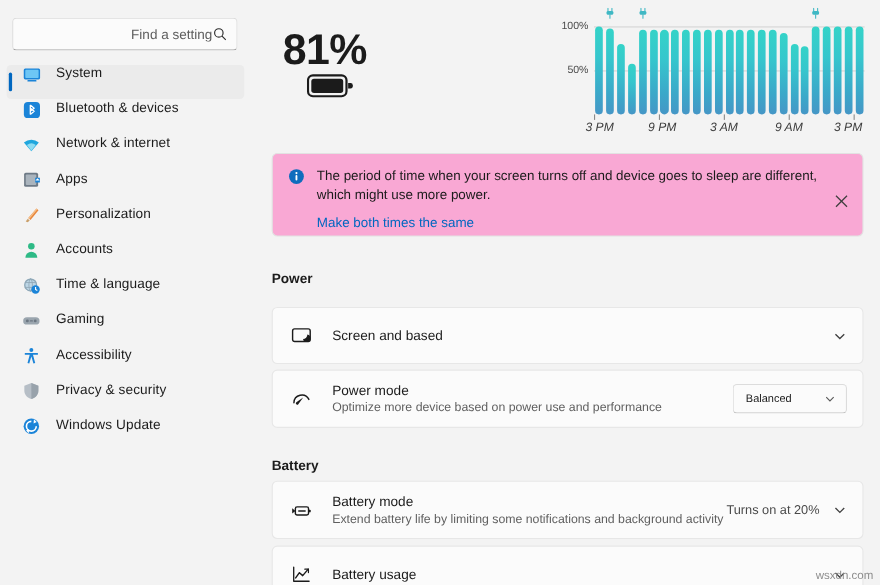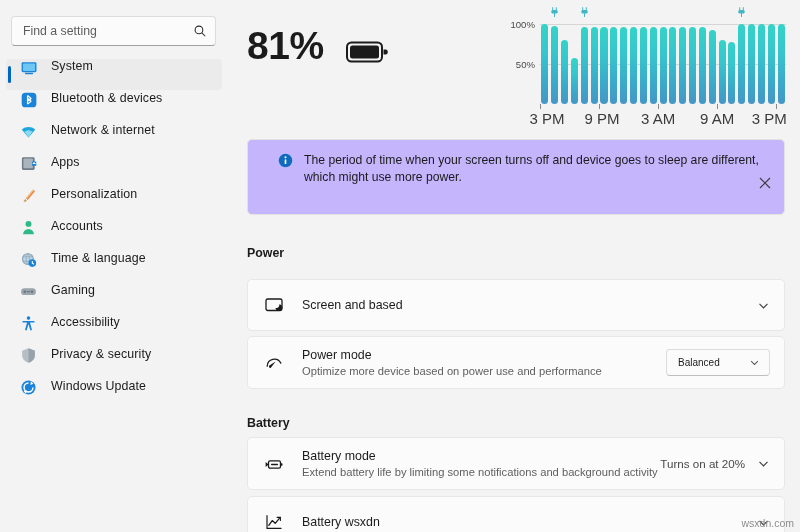--- a/index.html
+++ b/index.html
@@ -37,7 +37,7 @@
     border: 0; outline: 0; background: transparent;
     font-family: "Liberation Sans", sans-serif;
     font-size: 12.3px; color: #1b1b1b;
-    flex: 1; height: 100%;
+    flex: 1; height: 100%; text-align: right;
   }
   .search-box input::placeholder { color: #5d5d5d; }
   .search-icon { width: 14px; height: 14px; flex: 0 0 14px; color: #2b2b2b; }

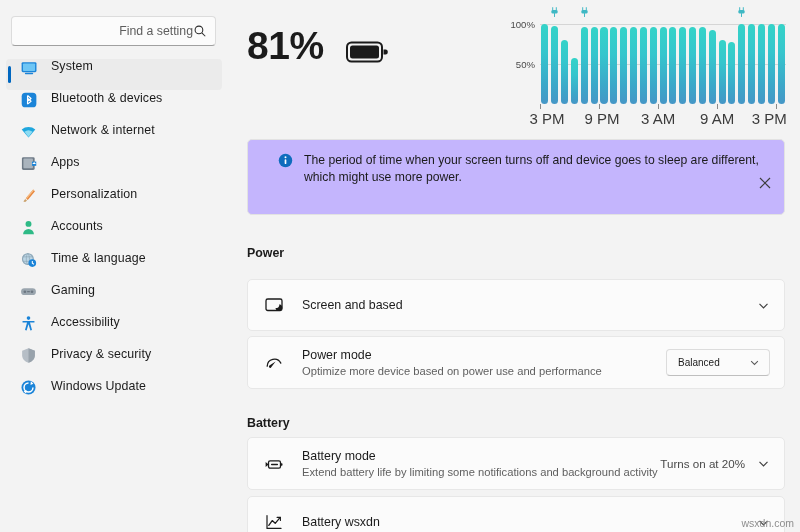--- a/index.html
+++ b/index.html
@@ -75,7 +75,7 @@
   }
 
   
-  .hero { position: absolute; left: 17px; top: 26px; display: flex; align-items: flex-end; }
+  .hero { position: absolute; left: 27px; top: 26px; display: flex; align-items: flex-start; flex-direction: column; }
   .hero-pct { font-size: 39px; font-weight: 700; letter-spacing: -.5px; color: #1b1b1b; line-height: 1; }
   .hero-batt { margin-left: 22px; width: 42px; height: 26px; position: relative; }
 

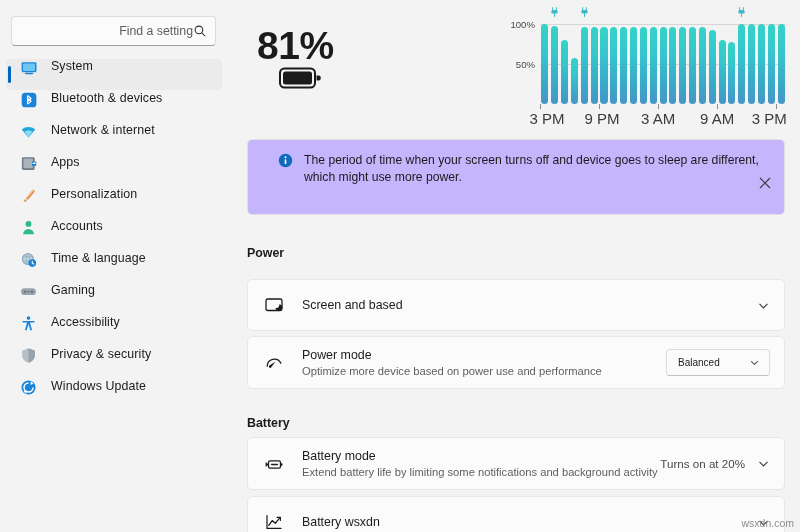--- a/index.html
+++ b/index.html
@@ -112,8 +112,8 @@
   .xaxis { position: absolute; left: 38px; right: 6px; bottom: 13px; height: 11px; }
   .tick { position: absolute; top: 0; width: 1px; height: 5px; background: #8a8a8a; }
   .xlab {
-    position: absolute; top: 6px; font-size: 15px; color: #3b3b3b;
-    transform: translateX(-50%); white-space: nowrap;
+    position: absolute; top: 6px; font-size: 11px; color: #3b3b3b;
+    transform: translateX(-50%); white-space: nowrap; font-style: italic;
   }
 
   

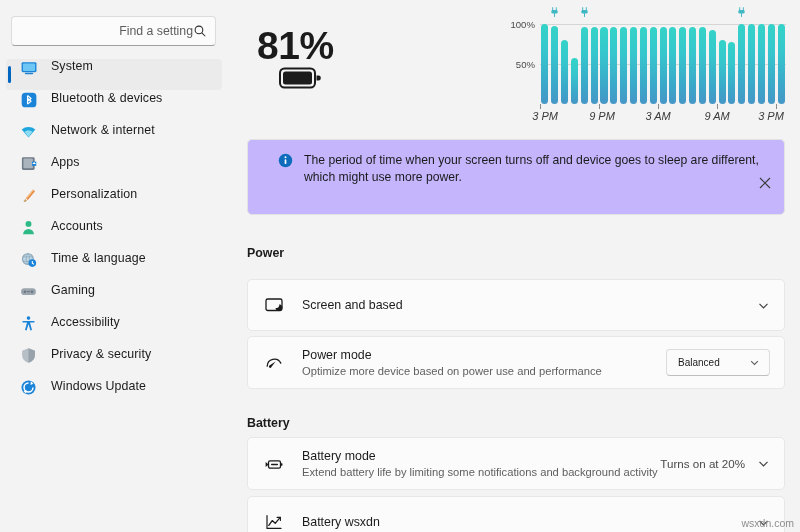--- a/index.html
+++ b/index.html
@@ -121,10 +121,10 @@
     position: absolute;
     left: 17px; top: 139px;
     width: 538px; height: 76px;
-    background: #c4b5fd;
+    background: #f9a8d4;
     border: 1px solid #e2e2e2;
     border-radius: 5px;
-    padding: 12px 14px 0 30px;
+    padding: 12px 14px 0 14px;
   }
   .banner-row { display: flex; }
   .banner-ico { width: 15px; height: 15px; flex: 0 0 15px; margin-top: 1px; margin-right: 11px; }

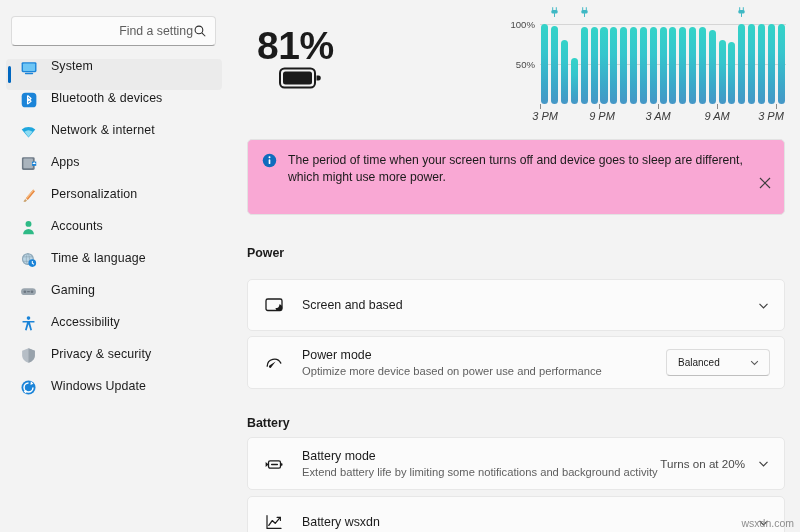--- a/index.html
+++ b/index.html
@@ -383,6 +383,7 @@
         </svg>
         <div class="banner-text">The period of time when your screen turns off and device goes to sleep are different, which might use more power.</div>
       </div>
+      <div class="banner-link">Make both times the same</div>
       <svg class="banner-close" viewBox="0 0 14 14" stroke="currentColor" stroke-width="1.15" fill="none">
         <line x1="2" y1="2" x2="12" y2="12"></line>
         <line x1="12" y1="2" x2="2" y2="12"></line>

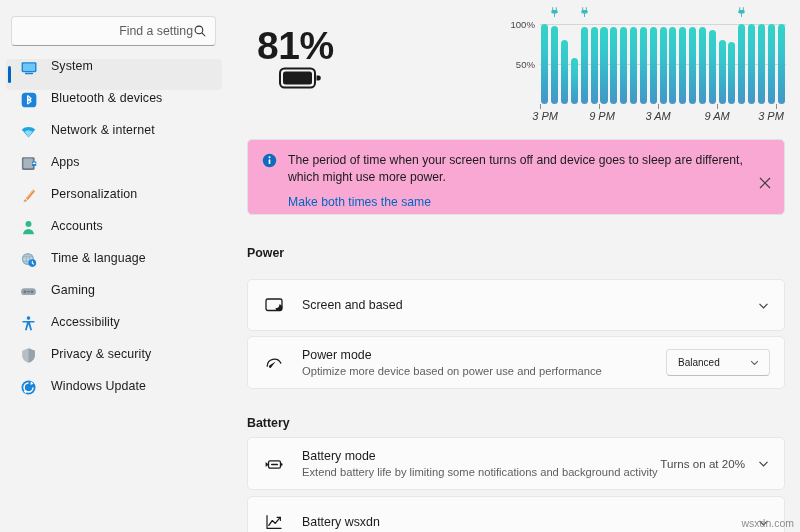--- a/index.html
+++ b/index.html
@@ -454,7 +454,7 @@
         <polyline points="13.1,5.4 16.4,5.4 16.4,8.5" stroke-width="1.1"></polyline>
       </svg>
       <div class="card-texts">
-        <div class="card-title">Battery wsxdn</div>
+        <div class="card-title">Battery usage</div>
       </div>
       <div class="card-right">
         <svg class="chev" viewBox="0 0 13 13" fill="none" stroke="currentColor" stroke-width="1.2">

